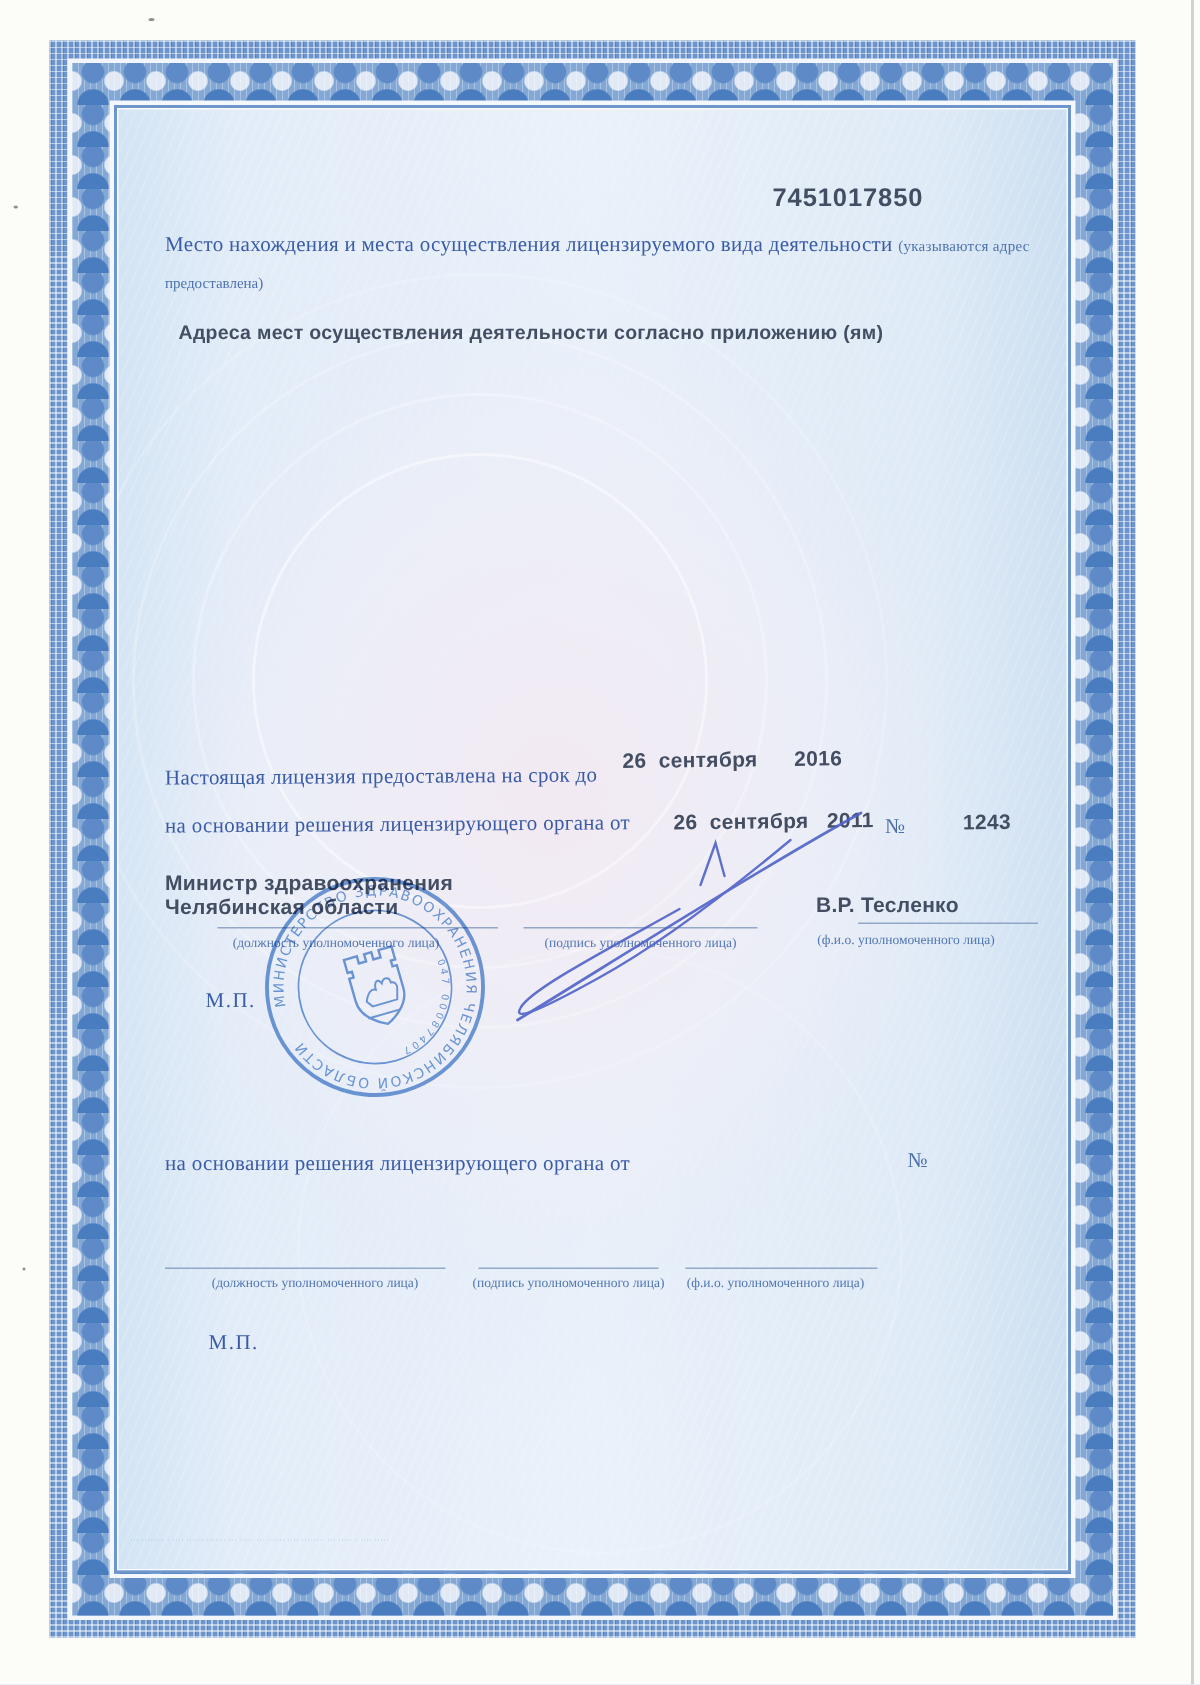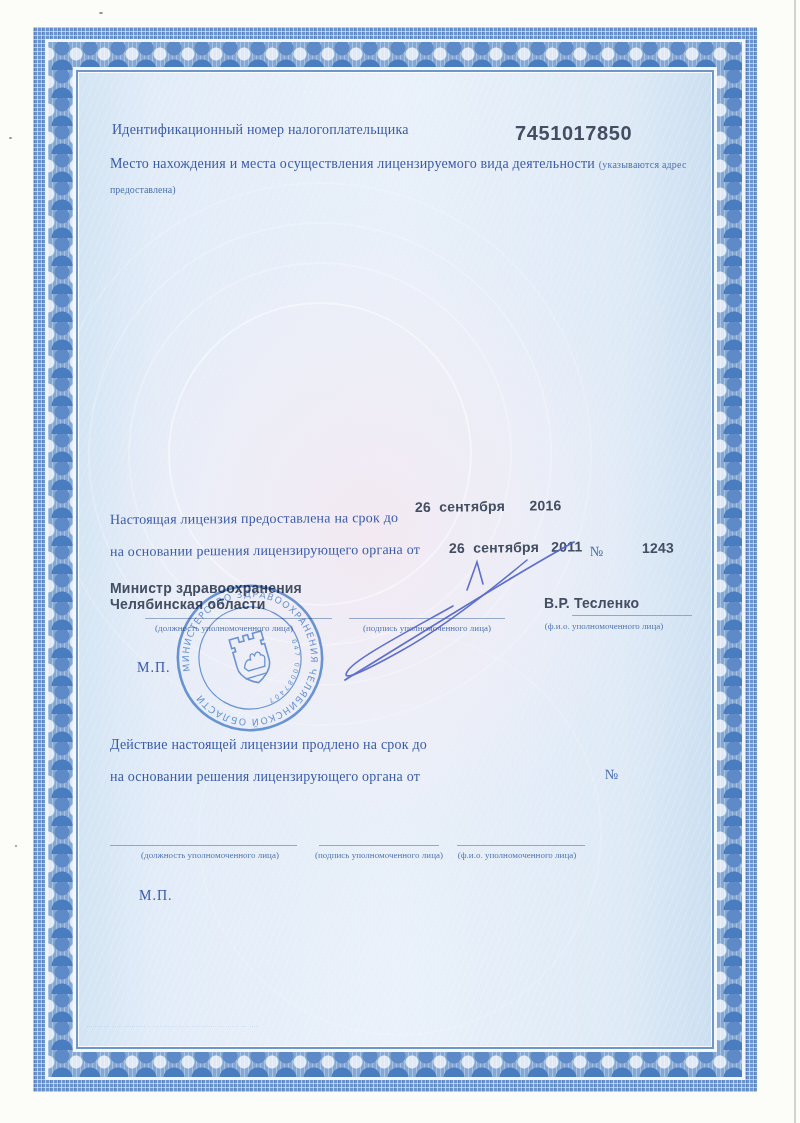--- a/index.html
+++ b/index.html
@@ -72,7 +72,6 @@
           <div class="arc" style="left:-30px;top:110px;width:540px;height:540px;opacity:.4;"></div>
           <div class="arc" style="left:120px;top:560px;width:400px;height:400px;opacity:.35;"></div>
 
-          <div class="lbl" style="left:34px;top:50px;">Идентификационный номер налогоплательщика</div>
           <div class="val val-lg" style="left:437px;top:50px;">7451017850</div>
 
           <div class="lbl" style="left:32px;top:84px;font-size:14px;"><span>Место нахождения и места осуществления лицензируемого вида деятельности </span><span class="note">(указываются адрес</span></div>

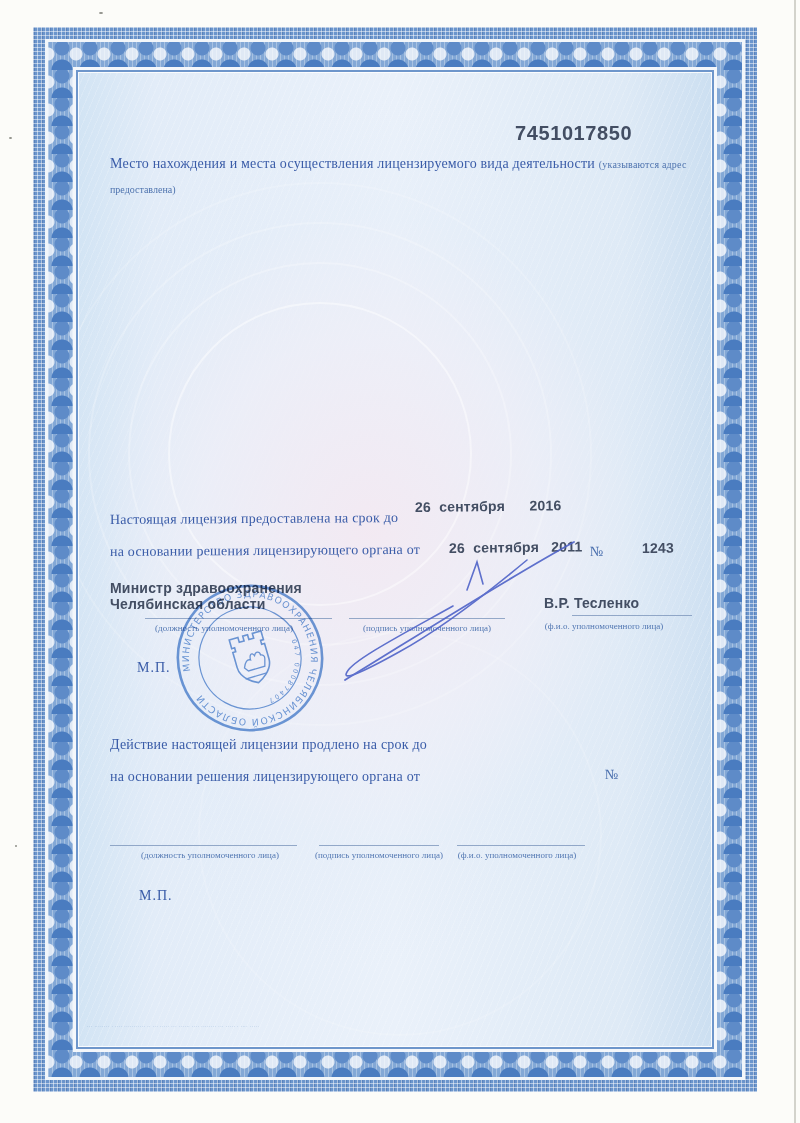--- a/index.html
+++ b/index.html
@@ -41,7 +41,7 @@
   .note{color:#4e73ae;font-size:10px;}
   .val{position:absolute;color:#434e63;font-family:"Liberation Sans",sans-serif;font-weight:bold;
        font-size:13px;white-space:pre;letter-spacing:.2px;}
-  .val-lg{font-size:20px;letter-spacing:.6px;}
+  .val-lg{font-size:17px;letter-spacing:.6px;}
   .cap{position:absolute;color:#5277b2;font-size:9px;text-align:center;white-space:nowrap;overflow:visible;}
   .rule{position:absolute;height:1px;background:#7d96bc;opacity:.8;}
   .mp{position:absolute;color:#3a5ca8;font-size:14px;letter-spacing:1px;}

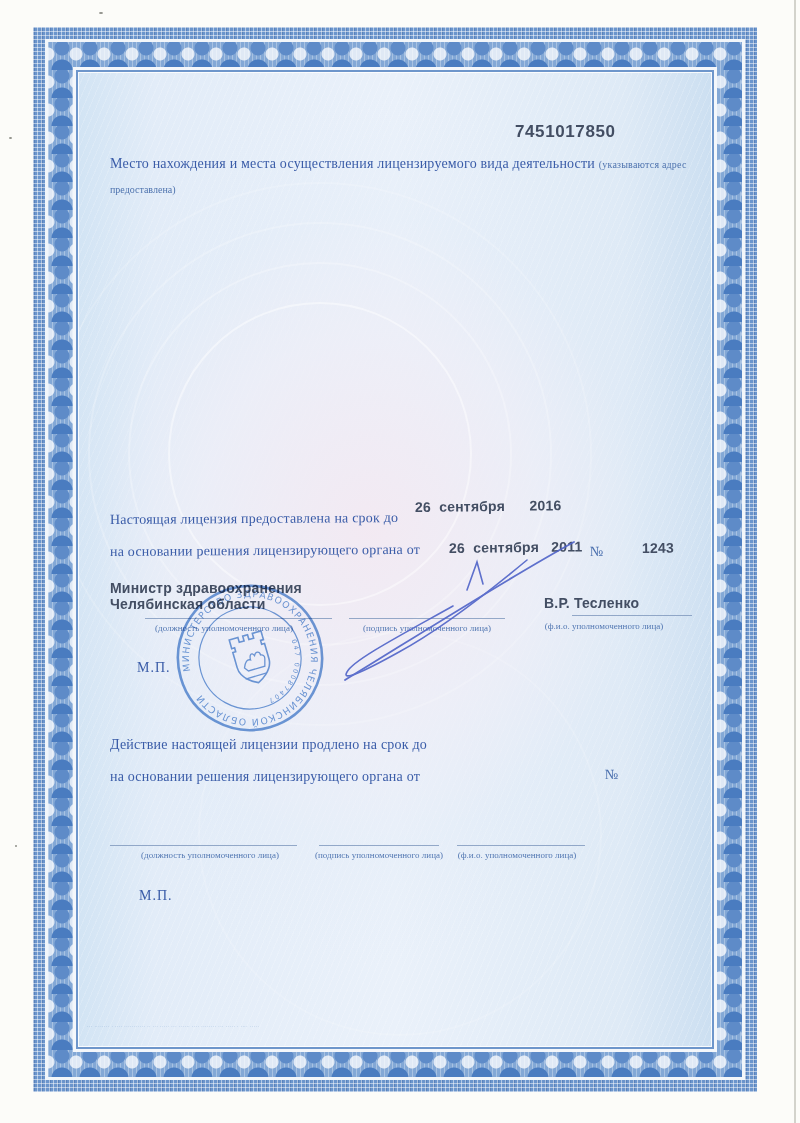--- a/index.html
+++ b/index.html
@@ -76,6 +76,7 @@
 
           <div class="lbl" style="left:32px;top:84px;font-size:14px;"><span>Место нахождения и места осуществления лицензируемого вида деятельности </span><span class="note">(указываются адрес</span></div>
           <div class="lbl-sm" style="left:32px;top:112px;font-size:10px;">предоставлена)</div>
+          <div class="val" style="left:41px;top:142px;">Адреса мест осуществления деятельности согласно приложению (ям)</div>
 
           <div class="lbl tilt-sm" style="left:32px;top:440px;">Настоящая лицензия предоставлена на срок до</div>
           <div class="val tilt" style="left:337px;top:427px;font-size:14px;">26  сентября      2016</div>

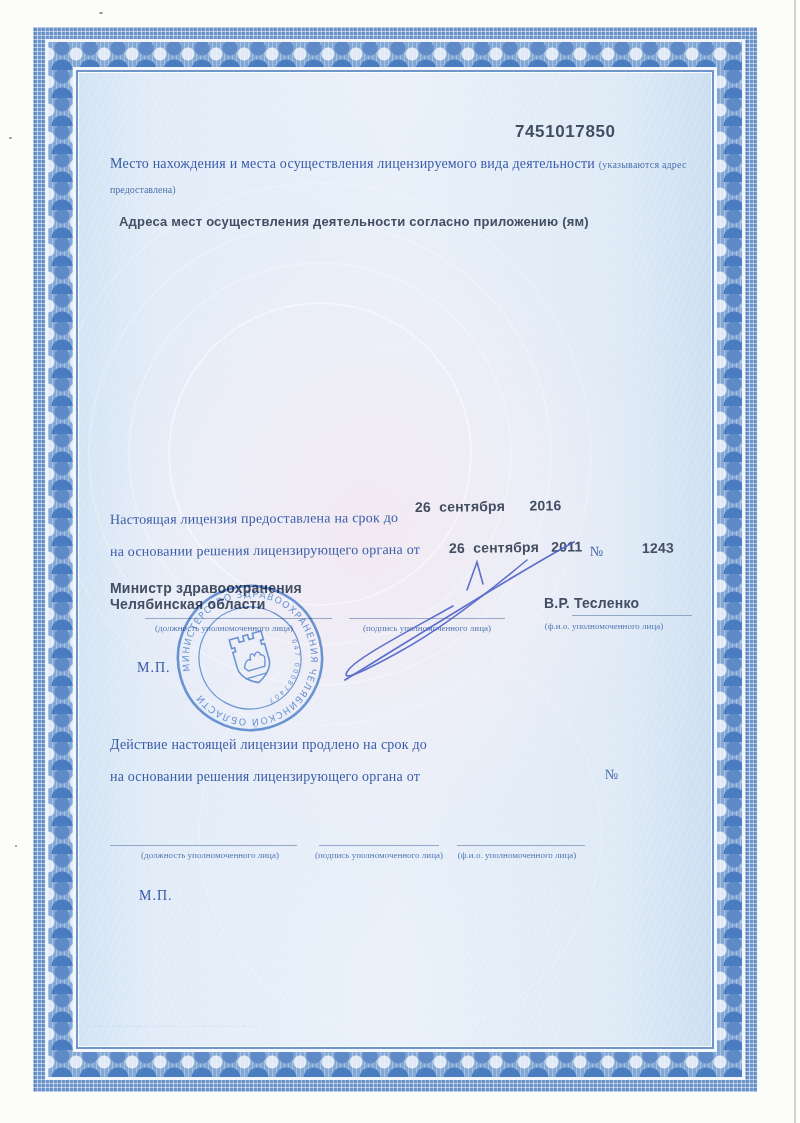--- a/index.html
+++ b/index.html
@@ -130,7 +130,6 @@
             </g>
           </svg>
 
-          <div class="lbl" style="left:32px;top:665px;">Действие настоящей лицензии продлено на срок до</div>
           <div class="lbl" style="left:32px;top:697px;">на основании решения лицензирующего органа от</div>
           <div class="nosign" style="left:527px;top:695px;">№</div>
 

